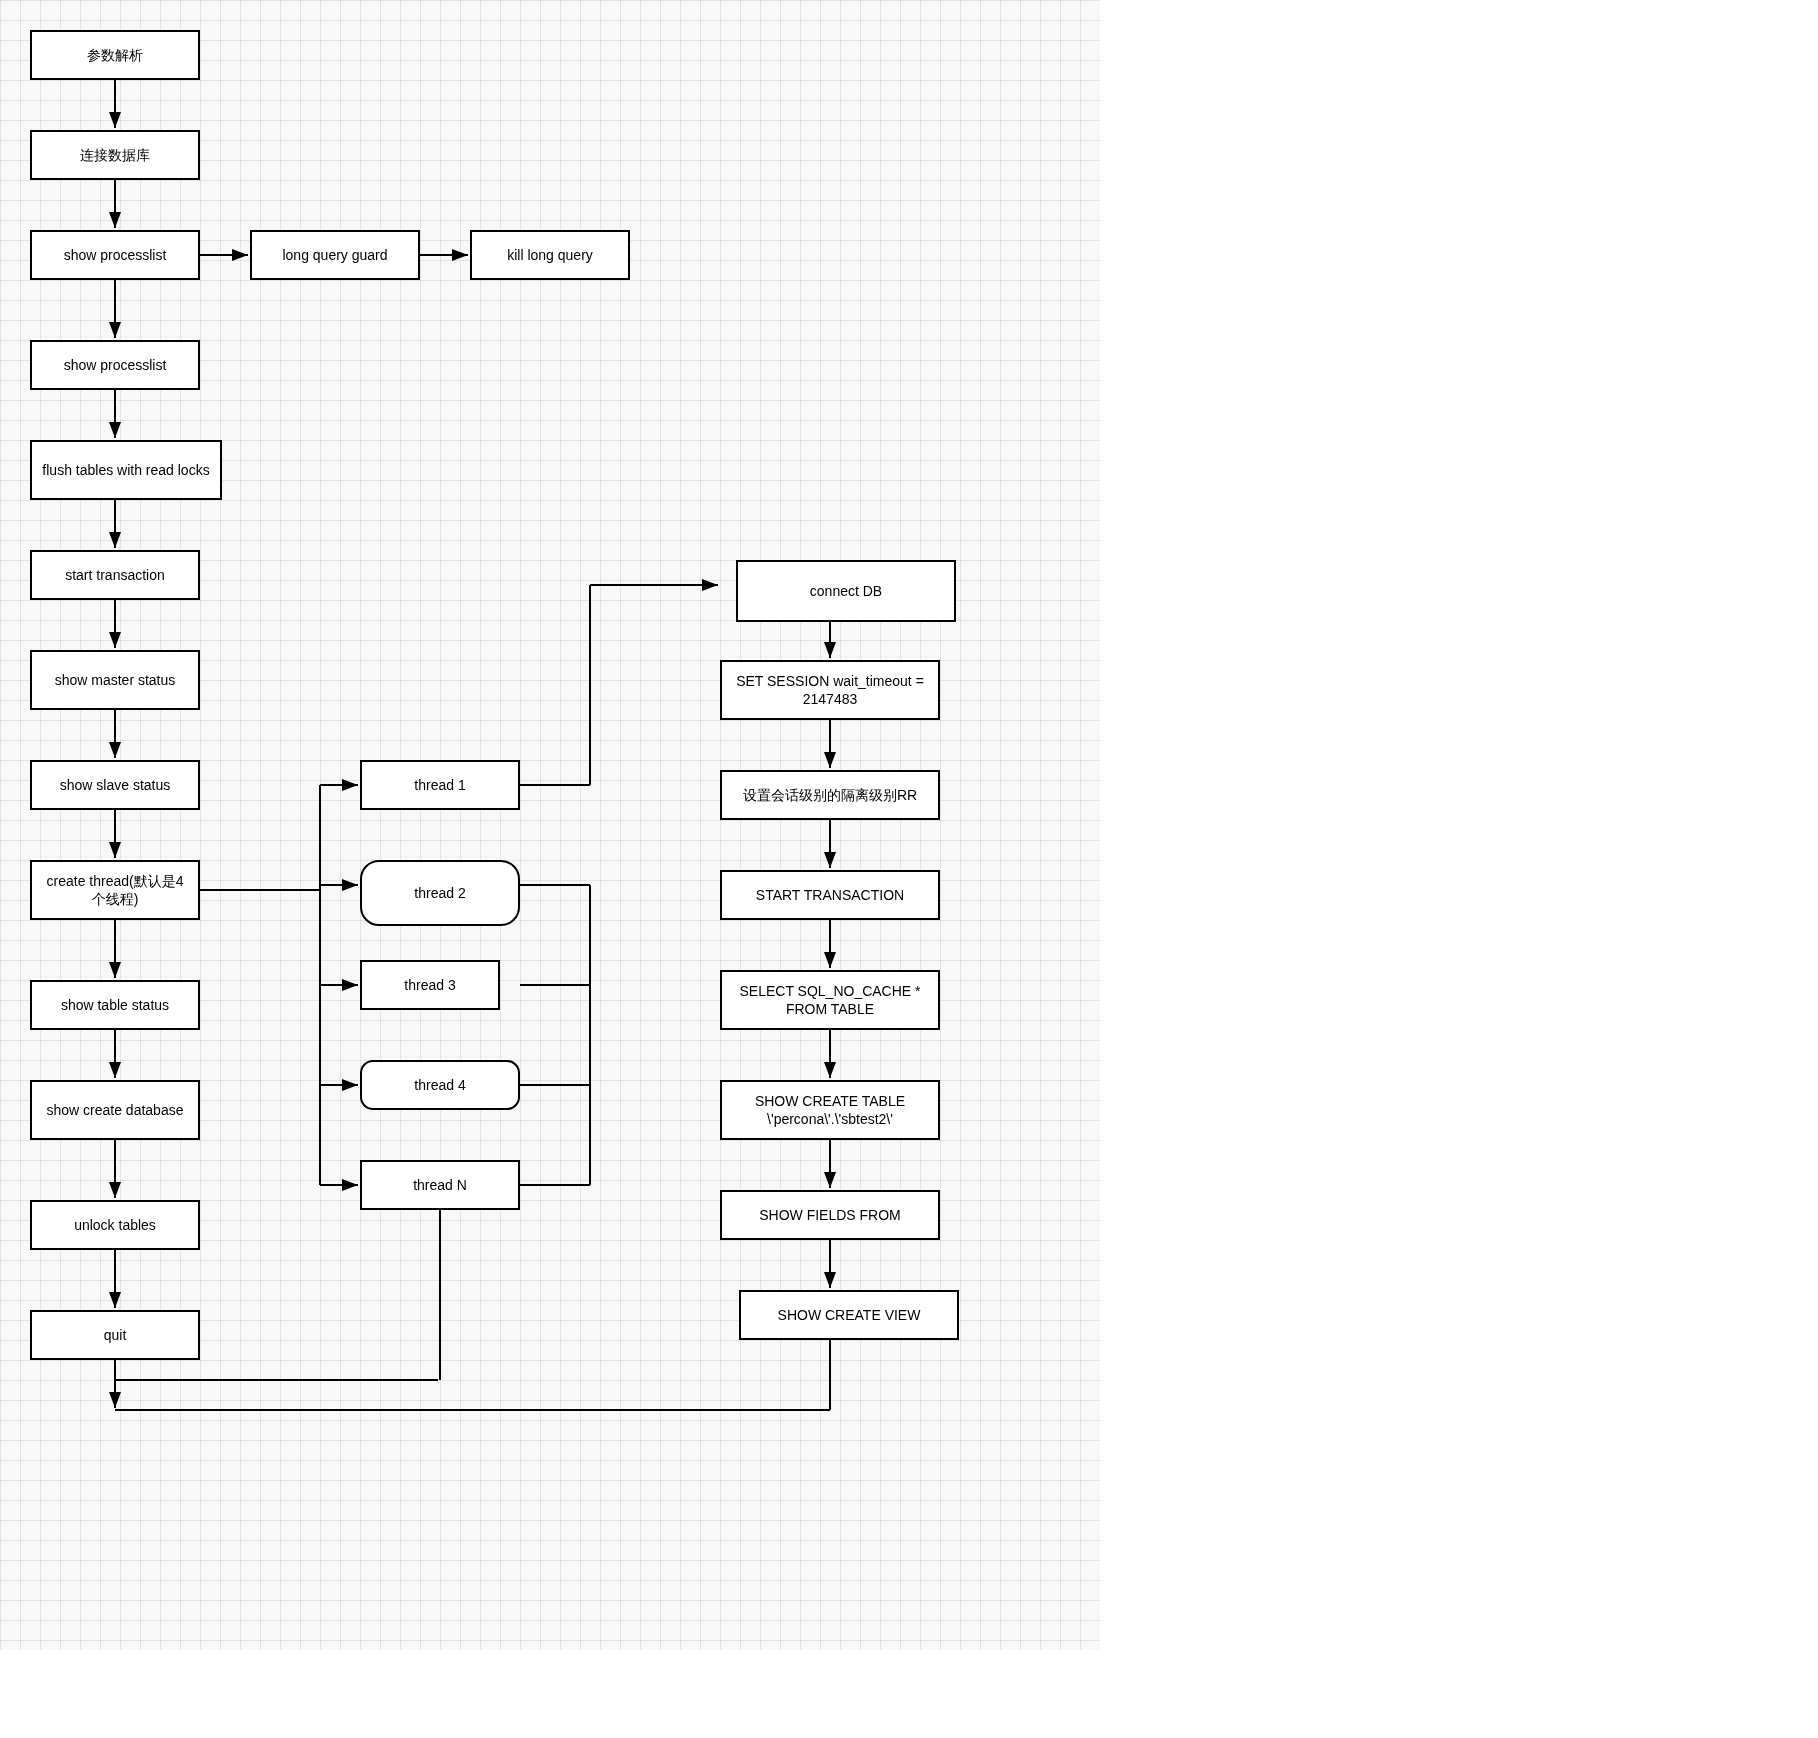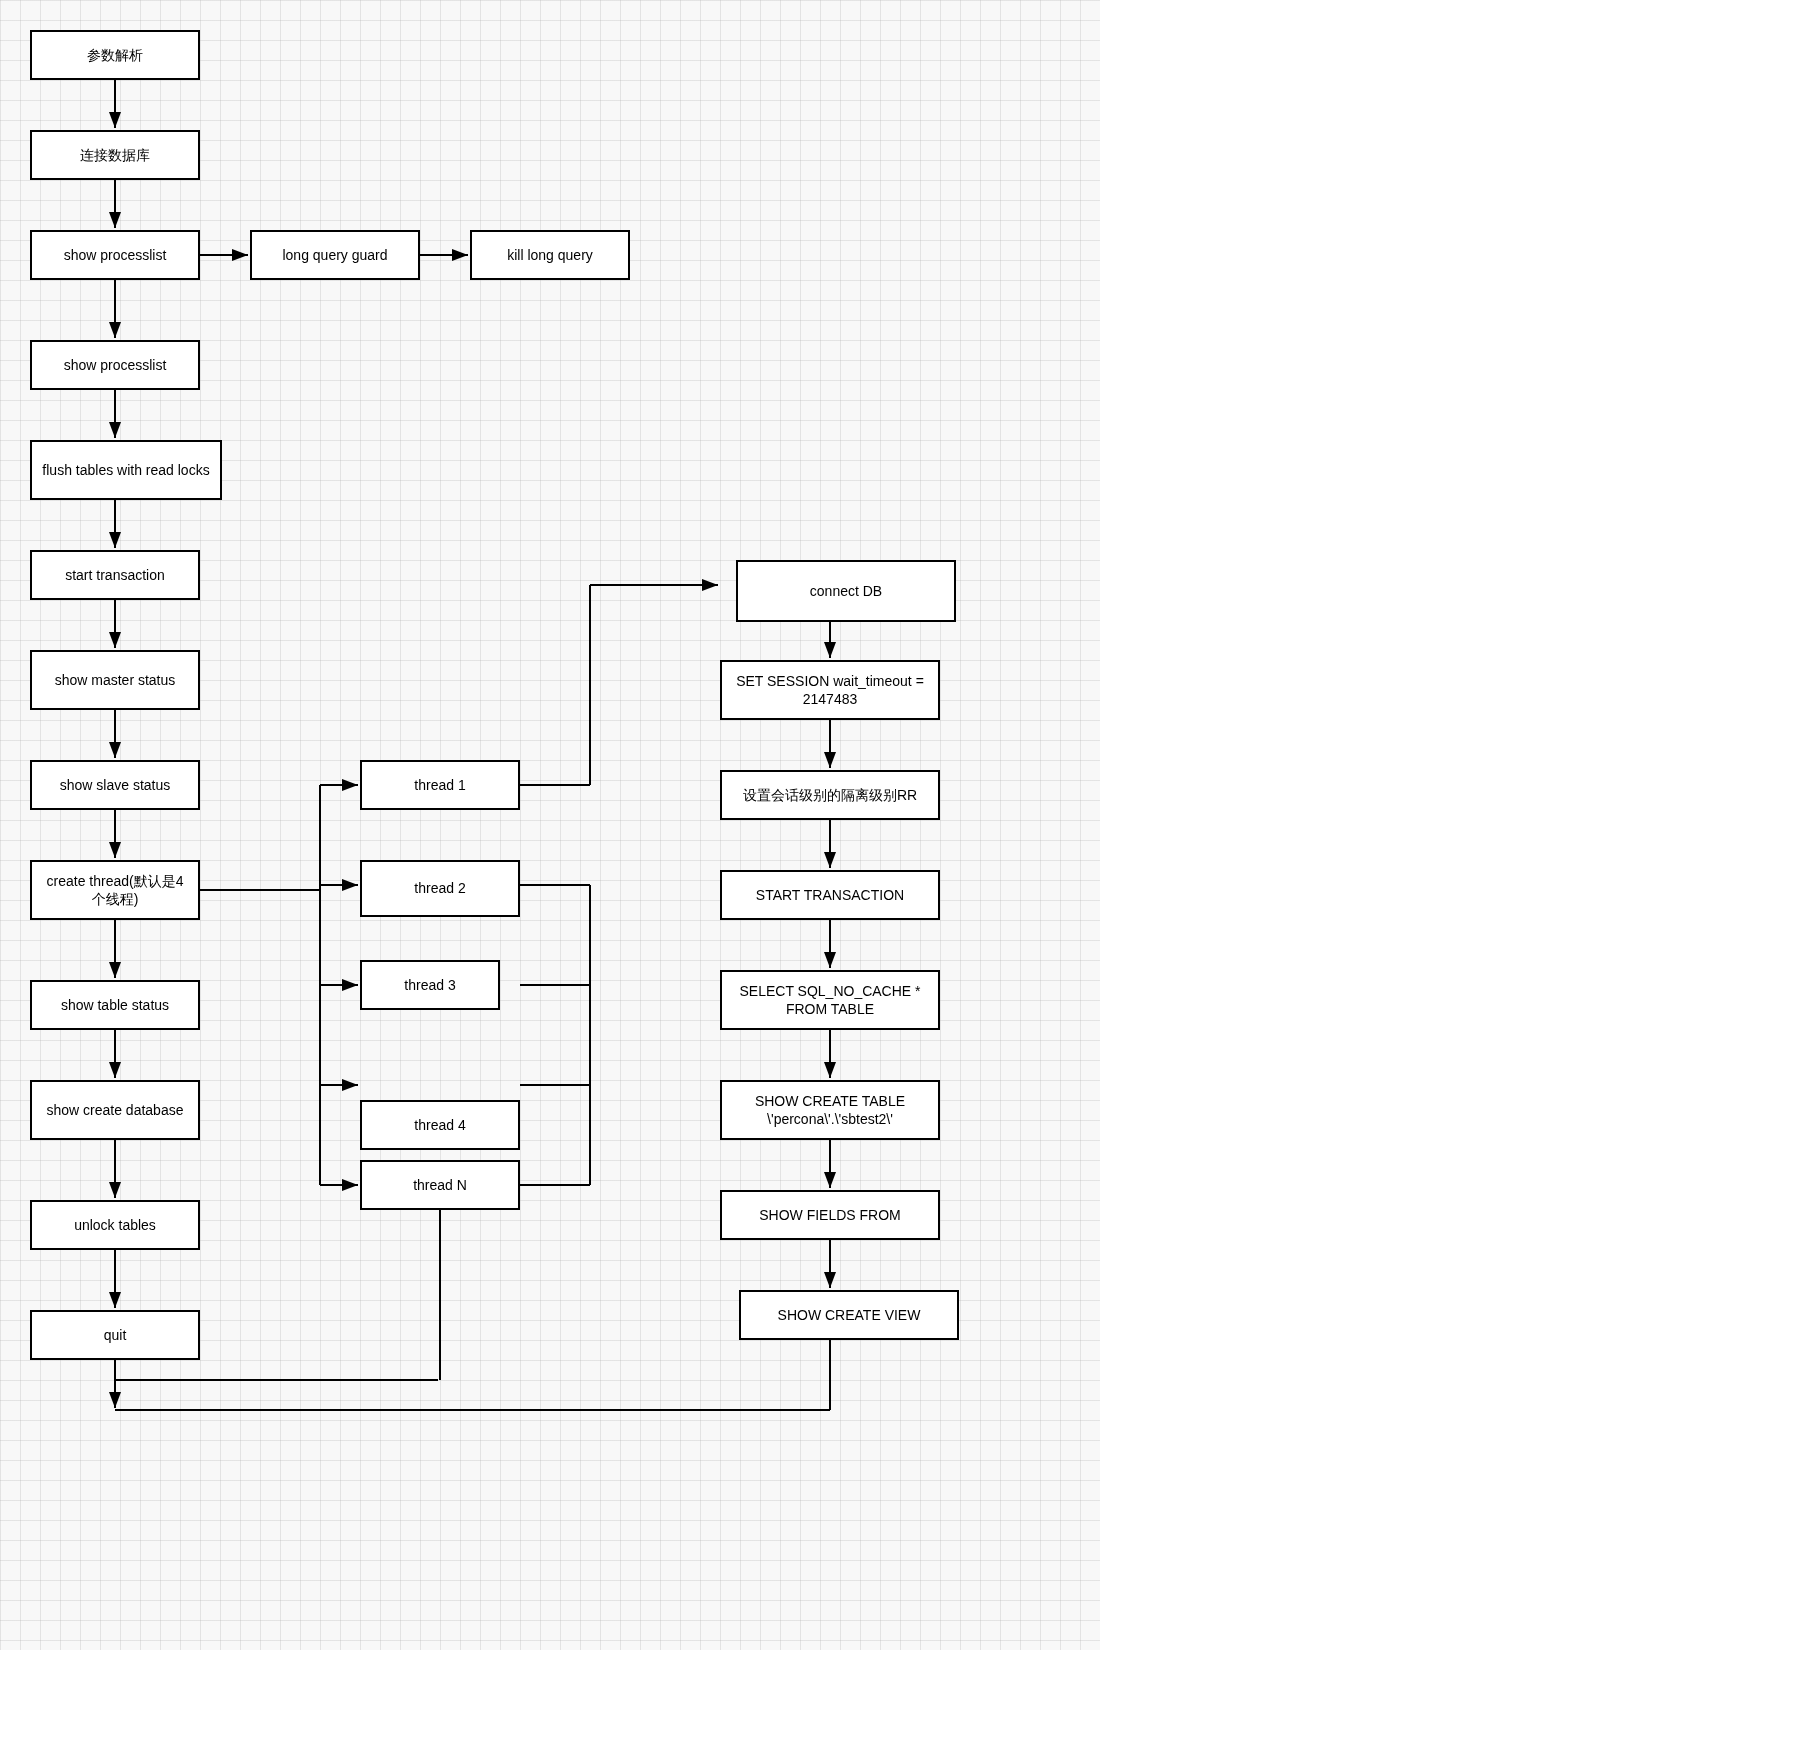--- a/index.html
+++ b/index.html
@@ -144,7 +144,7 @@
     <div class="box" style="left: 30px; top: 1200px; width: 170px; height: 50px;">unlock tables</div>
     <div class="box" style="left: 30px; top: 1310px; width: 170px; height: 50px;">quit</div>
     <div class="box" style="left: 360px; top: 760px; width: 160px; height: 50px;">thread 1</div>
-    <div class="box" style="left: 360px; top: 860px; width: 160px; height: 57px;">thread 2</div>
+    <div class="box" style="left: 360px; top: 860px; width: 160px; height: 66px; border-radius: 19px;">thread 2</div>
     <div class="box" style="left: 360px; top: 960px; width: 140px; height: 50px;">thread 3</div>
     <div class="box" style="left: 360px; top: 1100px; width: 160px; height: 50px;">thread 4</div>
     <div class="box" style="left: 360px; top: 1160px; width: 160px; height: 50px;">thread N</div>

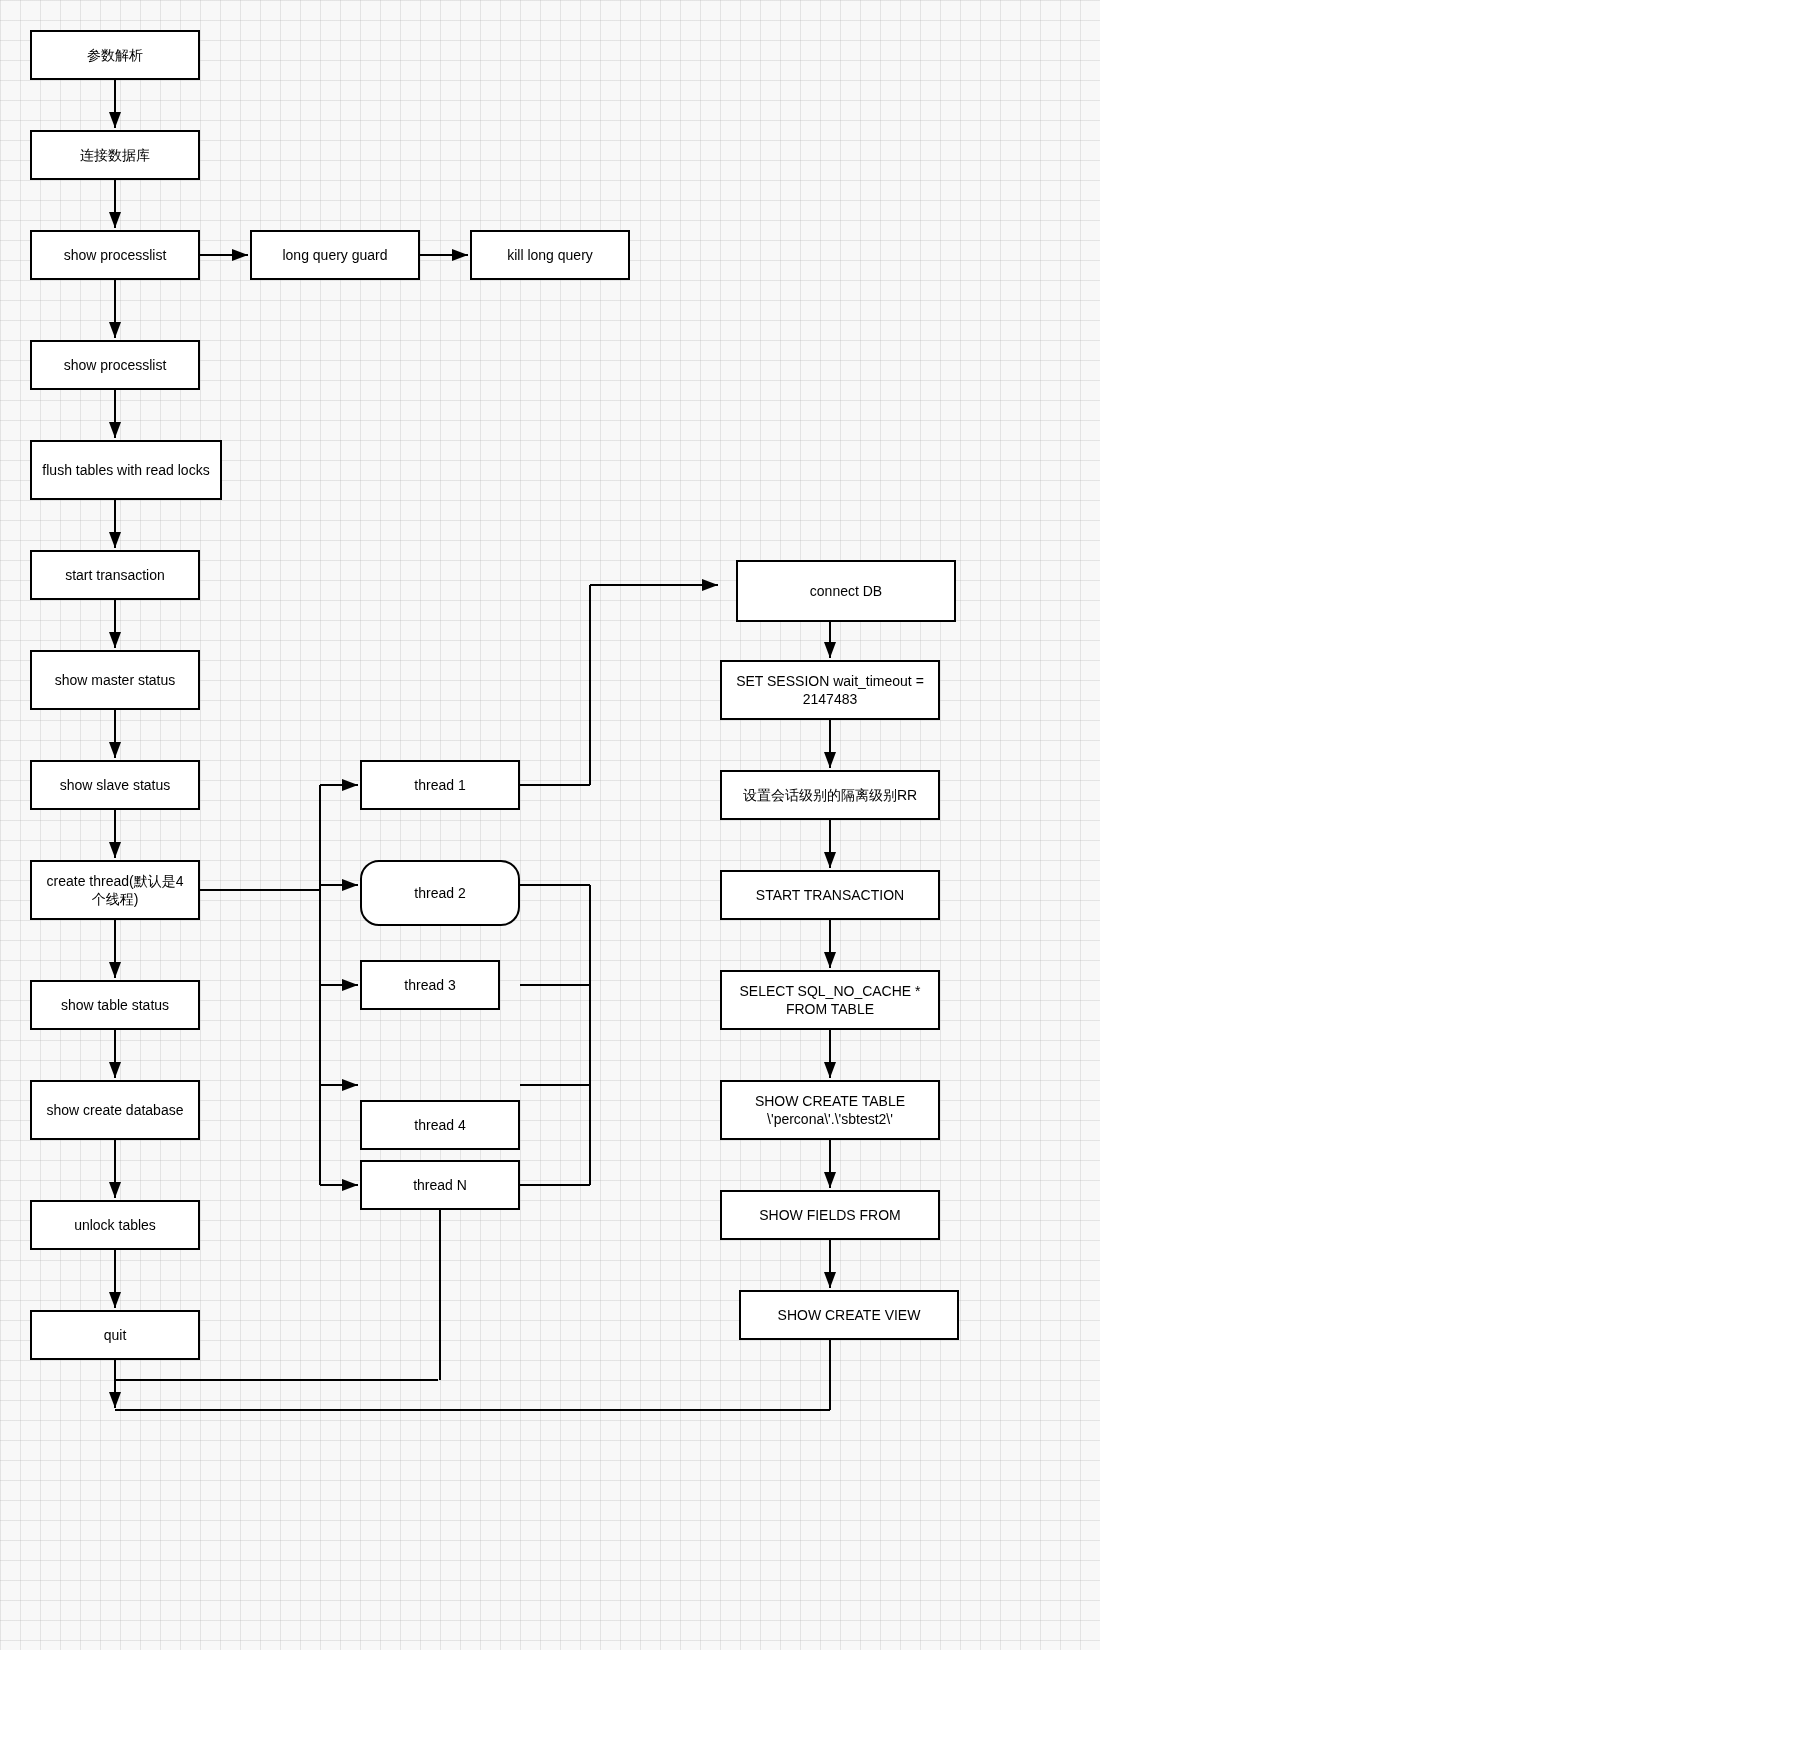--- a/index.html
+++ b/index.html
@@ -146,7 +146,7 @@
     <div class="box" style="left: 360px; top: 760px; width: 160px; height: 50px;">thread 1</div>
     <div class="box" style="left: 360px; top: 860px; width: 160px; height: 66px; border-radius: 19px;">thread 2</div>
     <div class="box" style="left: 360px; top: 960px; width: 140px; height: 50px;">thread 3</div>
-    <div class="box" style="left: 360px; top: 1100px; width: 160px; height: 50px;">thread 4</div>
+    <div class="box" style="left: 360px; top: 1060px; width: 160px; height: 50px; border-radius: 13px;">thread 4</div>
     <div class="box" style="left: 360px; top: 1160px; width: 160px; height: 50px;">thread N</div>
     <div class="box" style="left: 720px; top: 560px; width: 220px; height: 62px; margin-left: 16px;">connect DB</div>
     <div class="box" style="left: 720px; top: 660px; width: 220px; height: 60px;">SET SESSION wait_timeout = 2147483</div>

